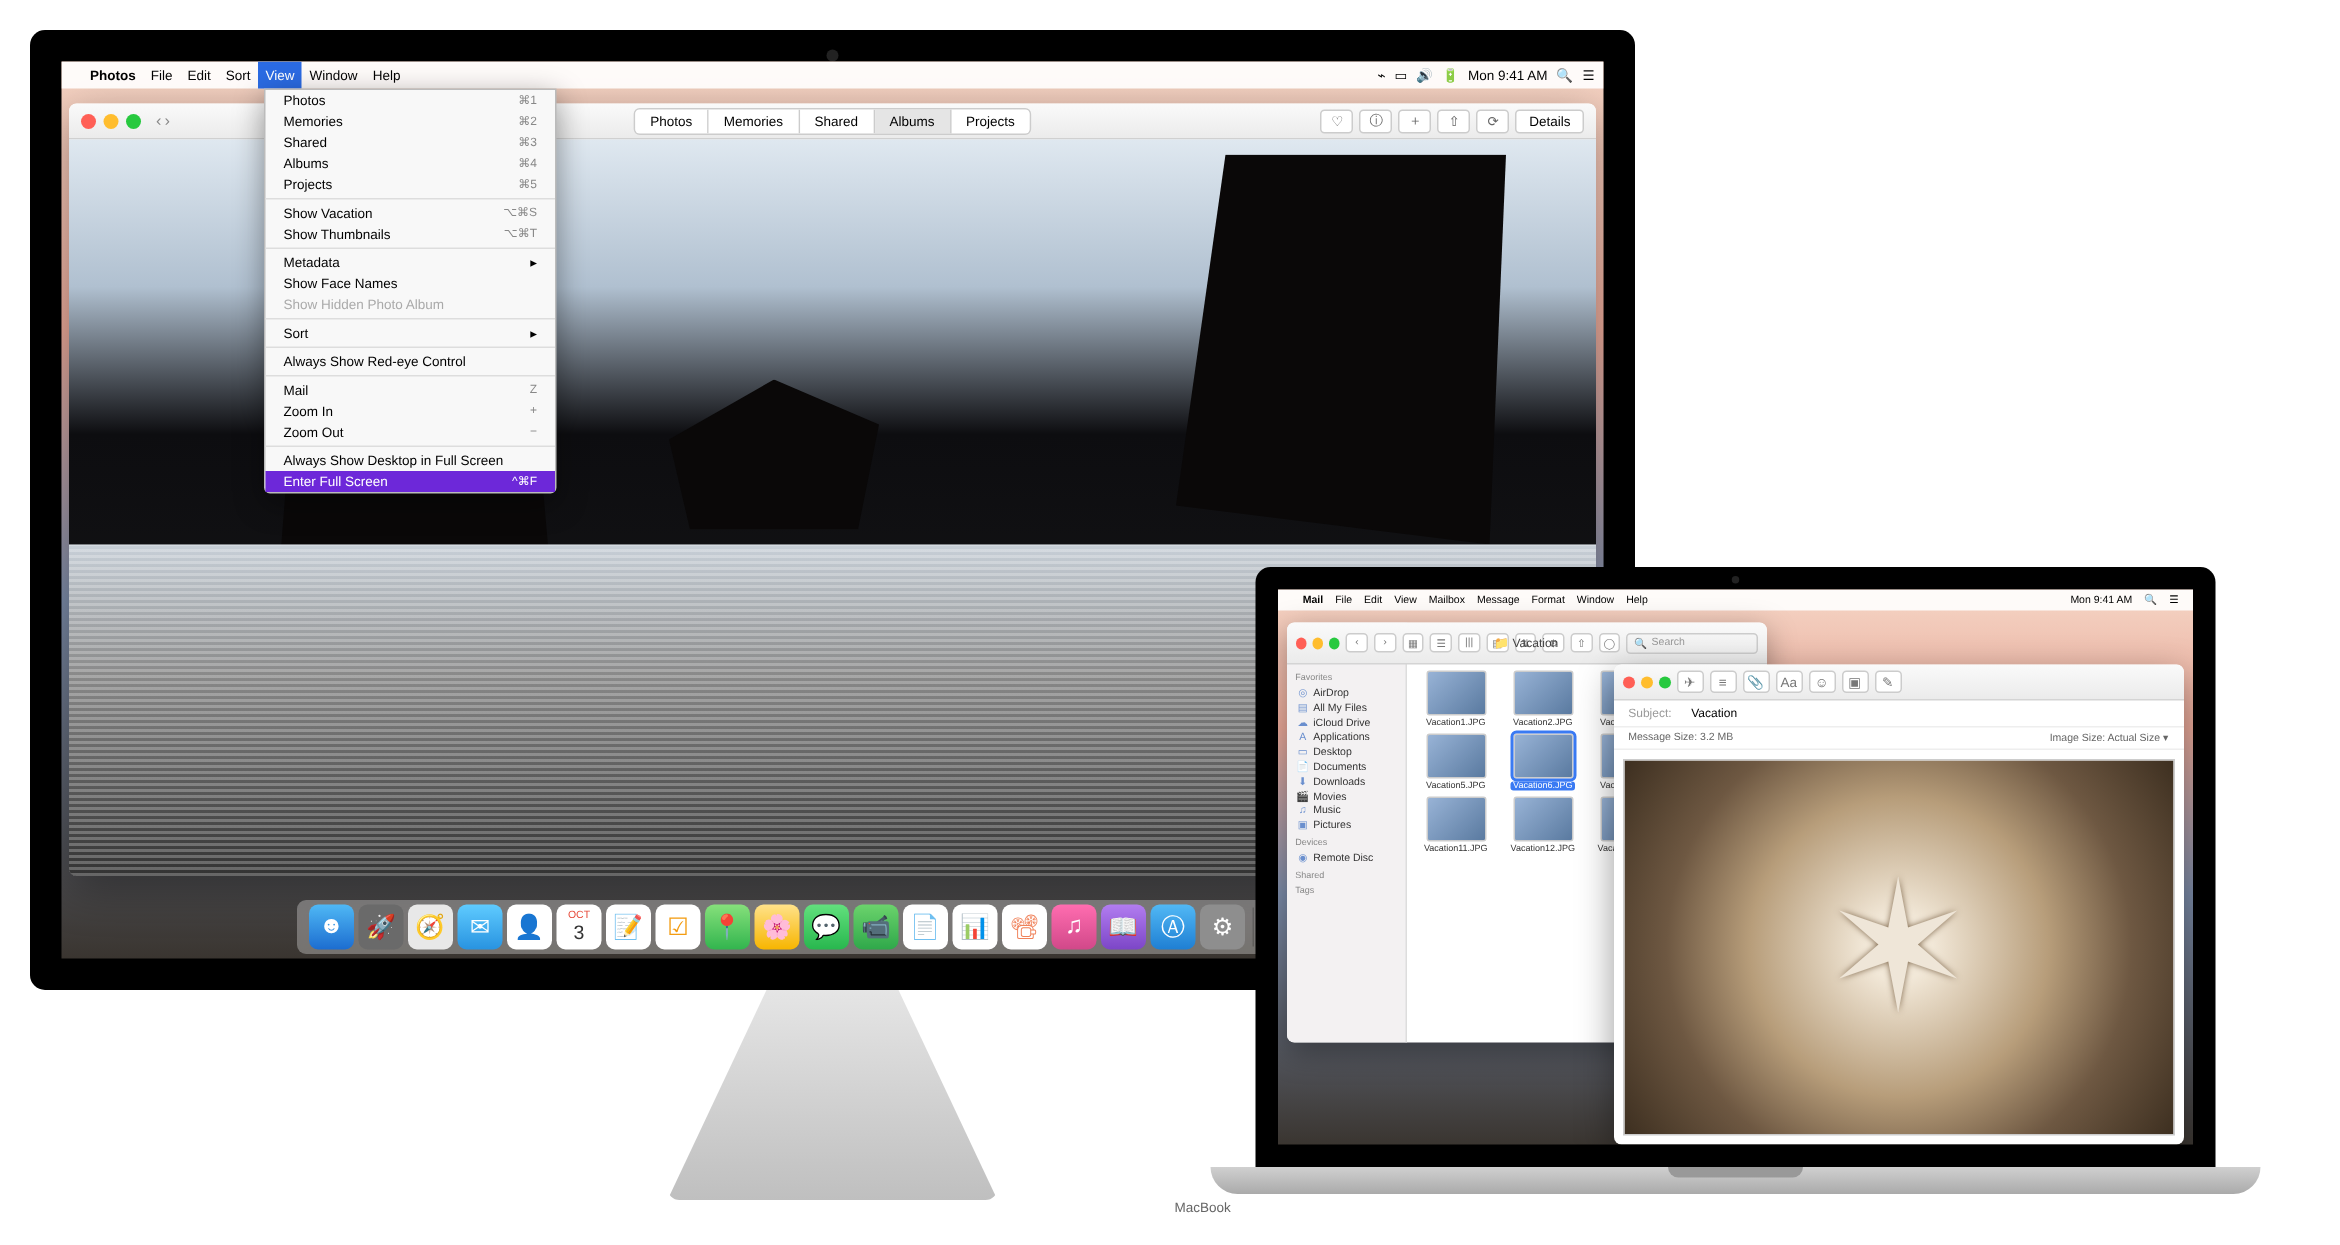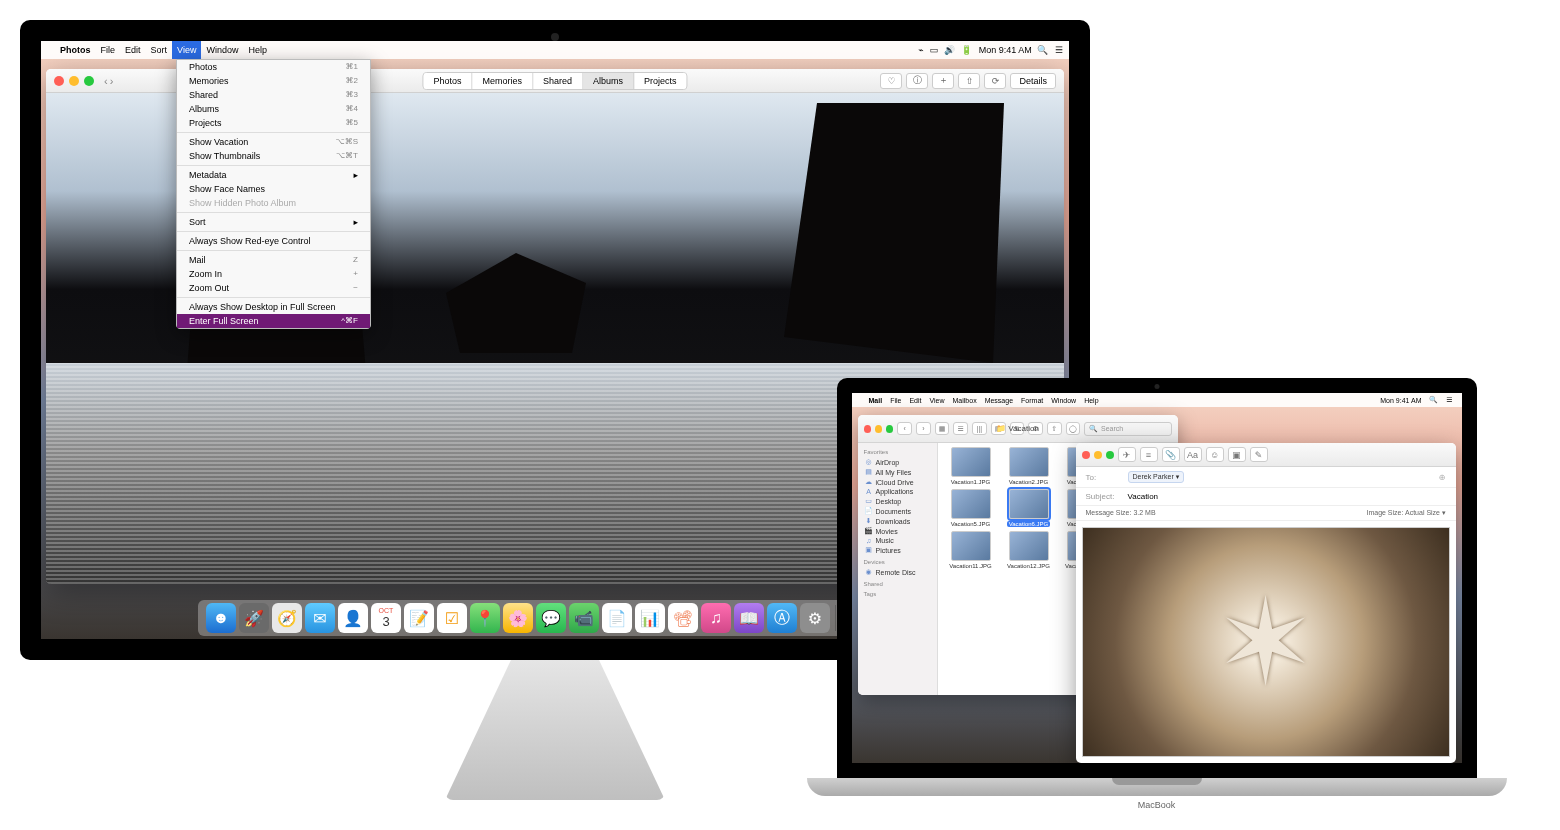--- a/index.html
+++ b/index.html
@@ -23,7 +23,7 @@
 
 .dropdown { position:absolute; top:18px; left:135px; width:195px; background:#f8f8f8; border:1px solid #bbb; border-radius:0 0 4px 4px; box-shadow:0 6px 20px rgba(0,0,0,0.4); font-size:9px; z-index:60; }
 .dd-item { display:flex; justify-content:space-between; padding:2px 12px; cursor:default; }
-.dd-item.hl { background:#701a75; color:#fff; }
+.dd-item.hl { background:#6d28d9; color:#fff; }
 .dd-item.dis { color:#aaa; }
 .dd-sep { height:1px; background:#ddd; margin:2px 0; }
 .dd-arrow::after { content:"▸"; }

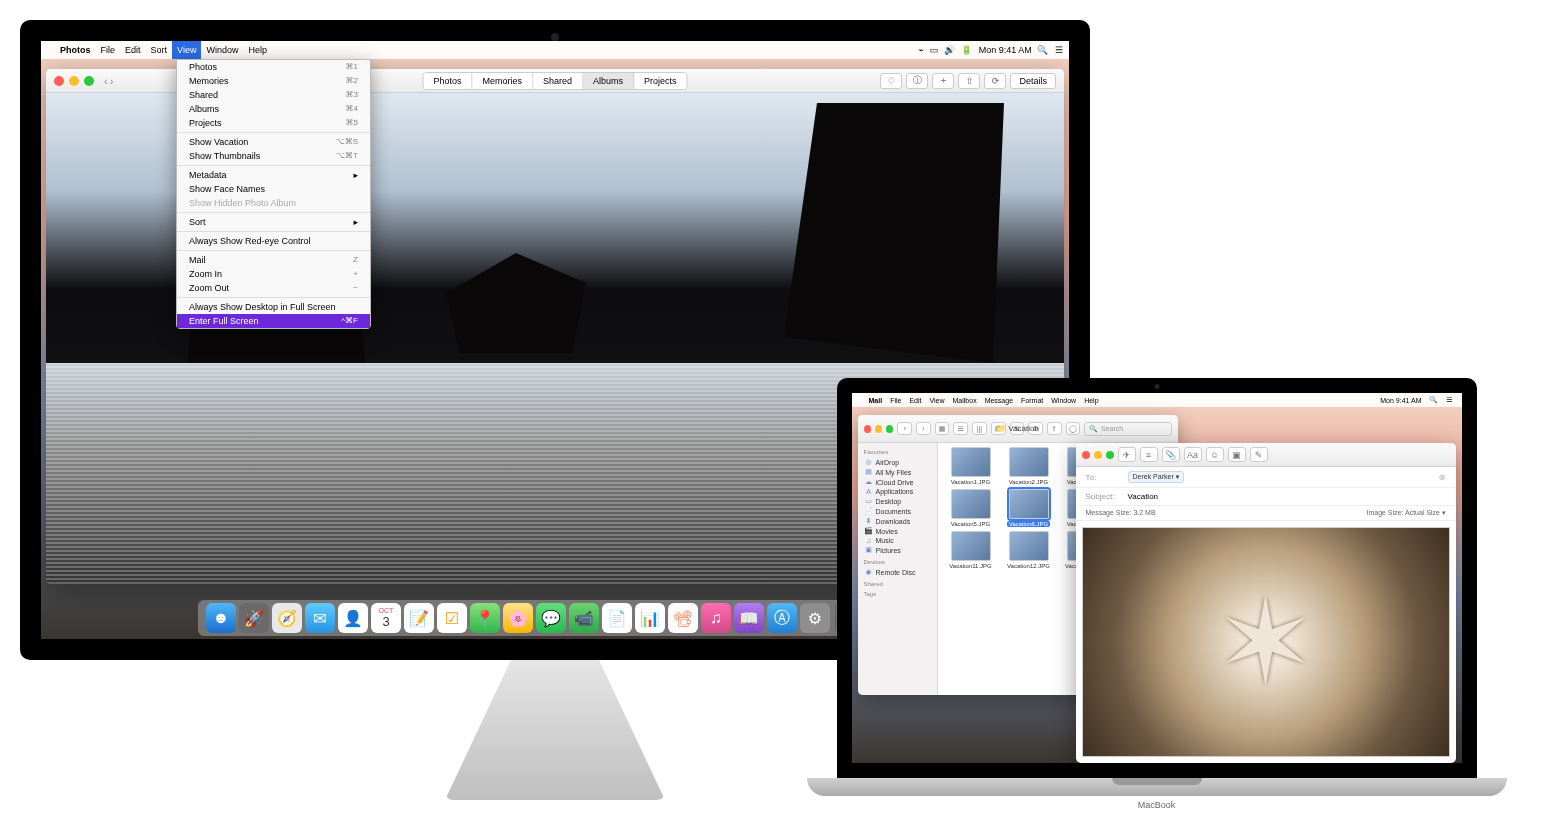--- a/index.html
+++ b/index.html
@@ -390,11 +390,6 @@
           <div class="mail-ic">✎</div>
         </div>
         <div class="mail-head">
-          <span class="lbl">To:</span>
-          <span class="recipient-chip"><span>Derek Parker</span> ▾</span>
-          <span style="margin-left:auto;color:#aaa">⊕</span>
-        </div>
-        <div class="mail-head">
           <span class="lbl">Subject:</span>
           <span>Vacation</span>
         </div>

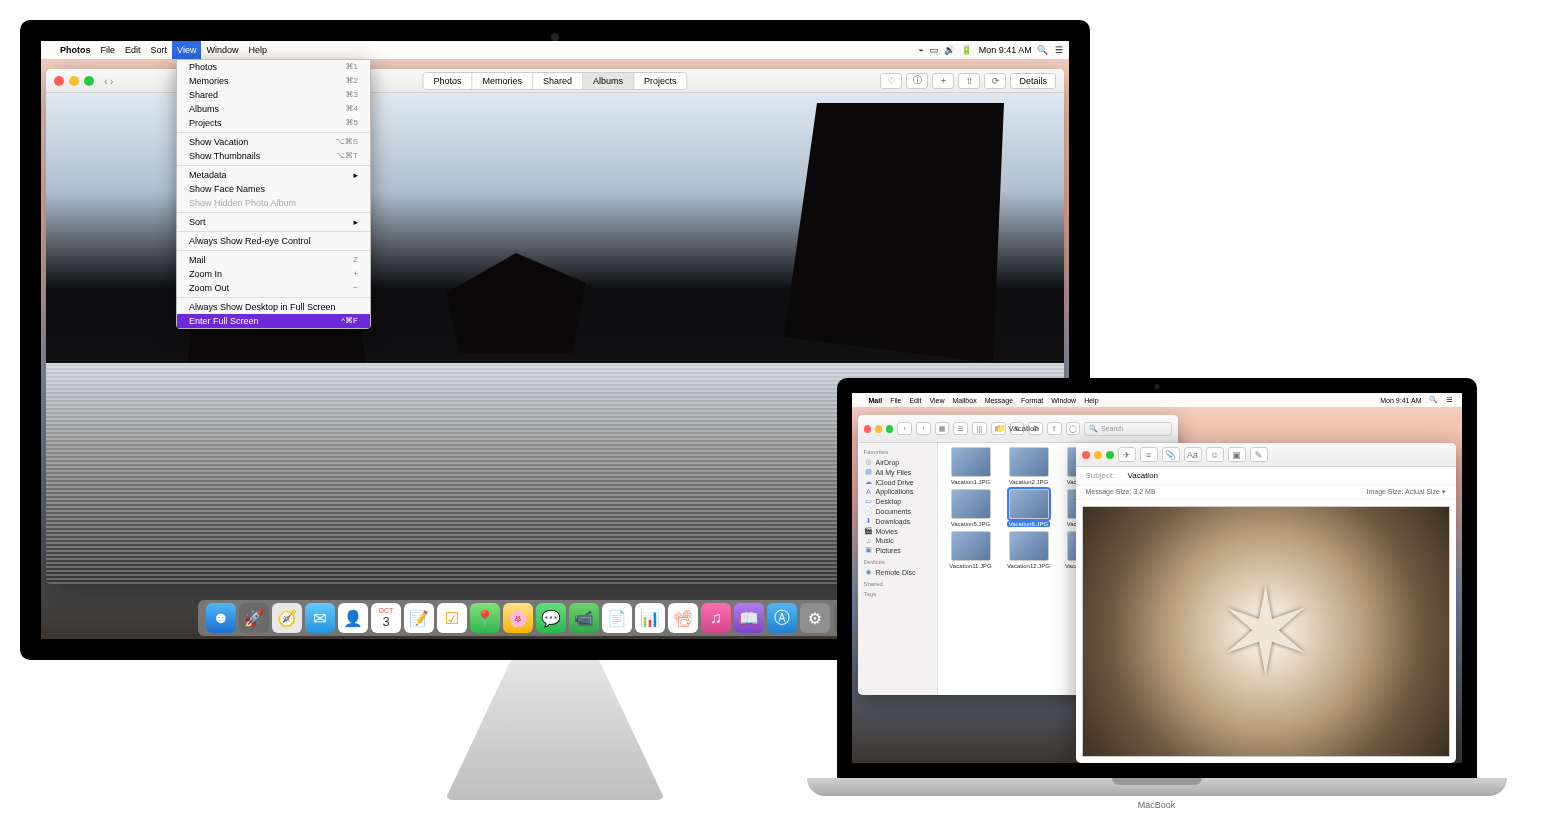--- a/index.html
+++ b/index.html
@@ -63,7 +63,7 @@
 .mbp-screen { width:100%; height:100%; background:linear-gradient(180deg,#f5d5c5 0%,#e8a898 25%,#7b8ba8 55%,#3a3530 100%); position:relative; overflow:hidden; }
 .mbp-base { width:700px; height:18px; background:linear-gradient(#d0d0d0,#aaa); margin:0 auto; border-radius:0 0 30px 30px; position:relative; }
 .mbp-notch { position:absolute; top:0; left:50%; transform:translateX(-50%); width:90px; height:7px; background:#999; border-radius:0 0 8px 8px; }
-.mbp-label { text-align:center; font-size:9px; color:#666; margin-top:4px; }
+.mbp-label { text-align:left; font-size:9px; color:#666; margin-top:4px; }
 
 .menubar2 { height:14px; background:rgba(255,255,255,0.9); display:flex; align-items:center; font-size:7px; padding:0 5px; }
 .menubar2 .mi { padding:0 4px; }

